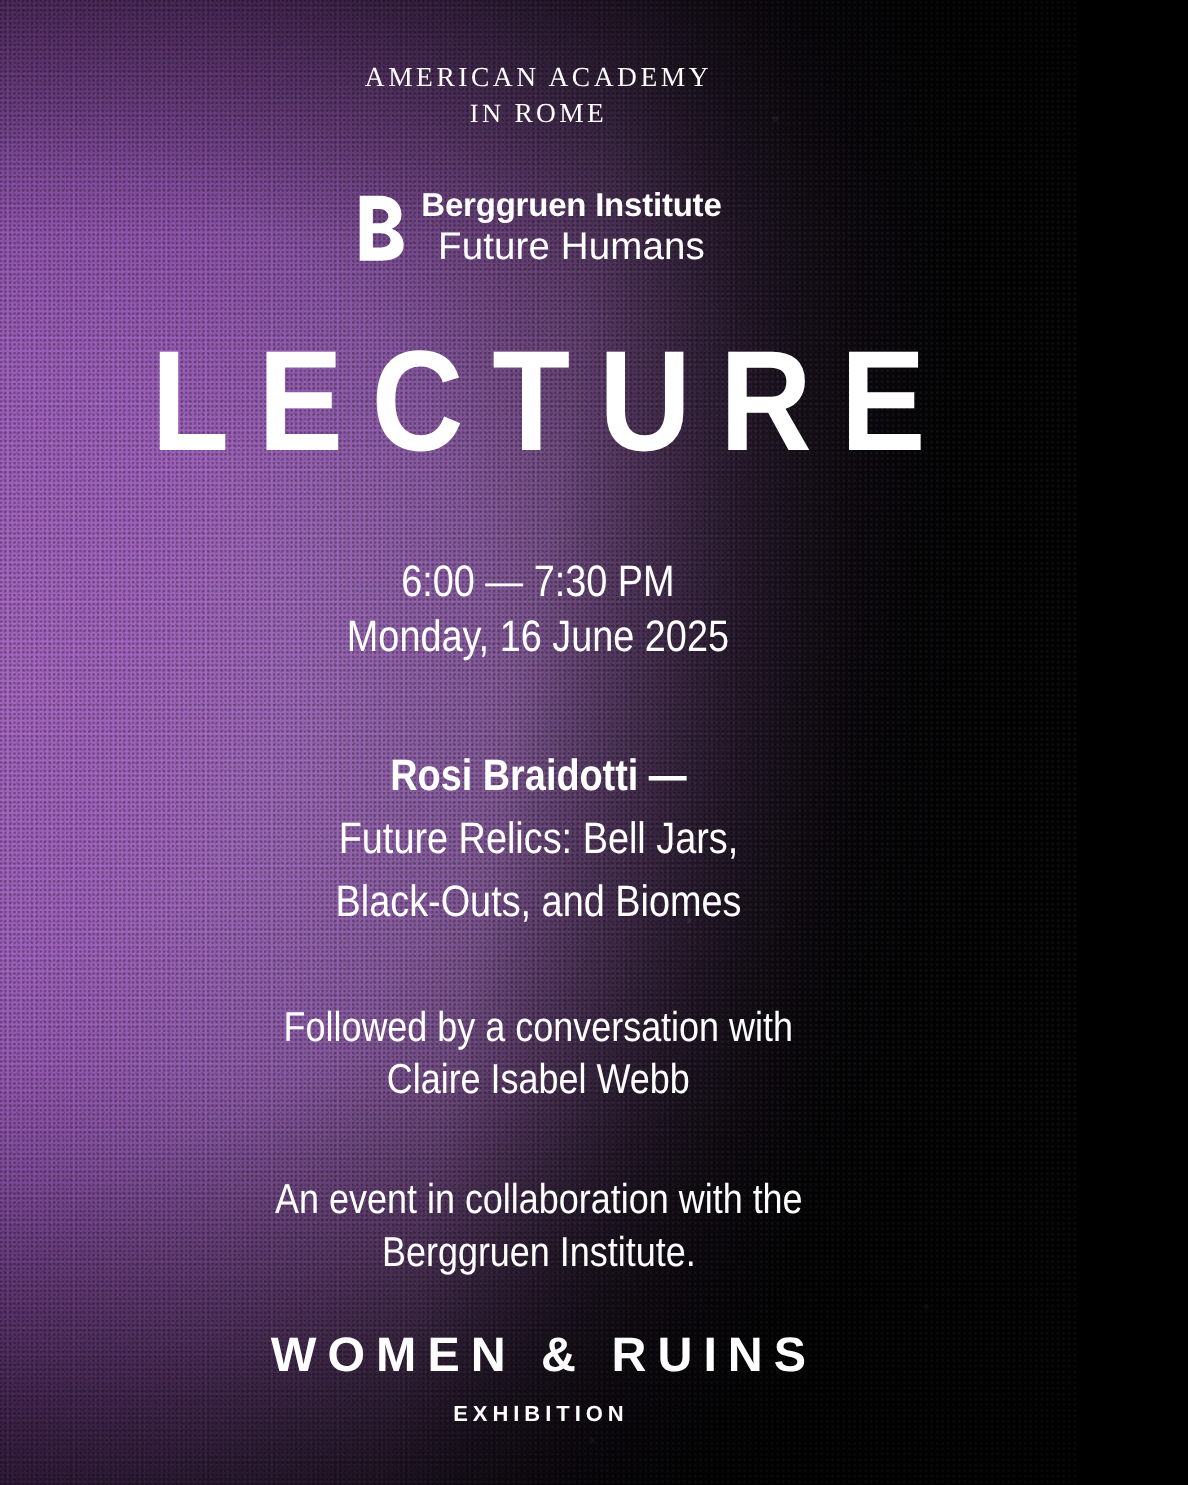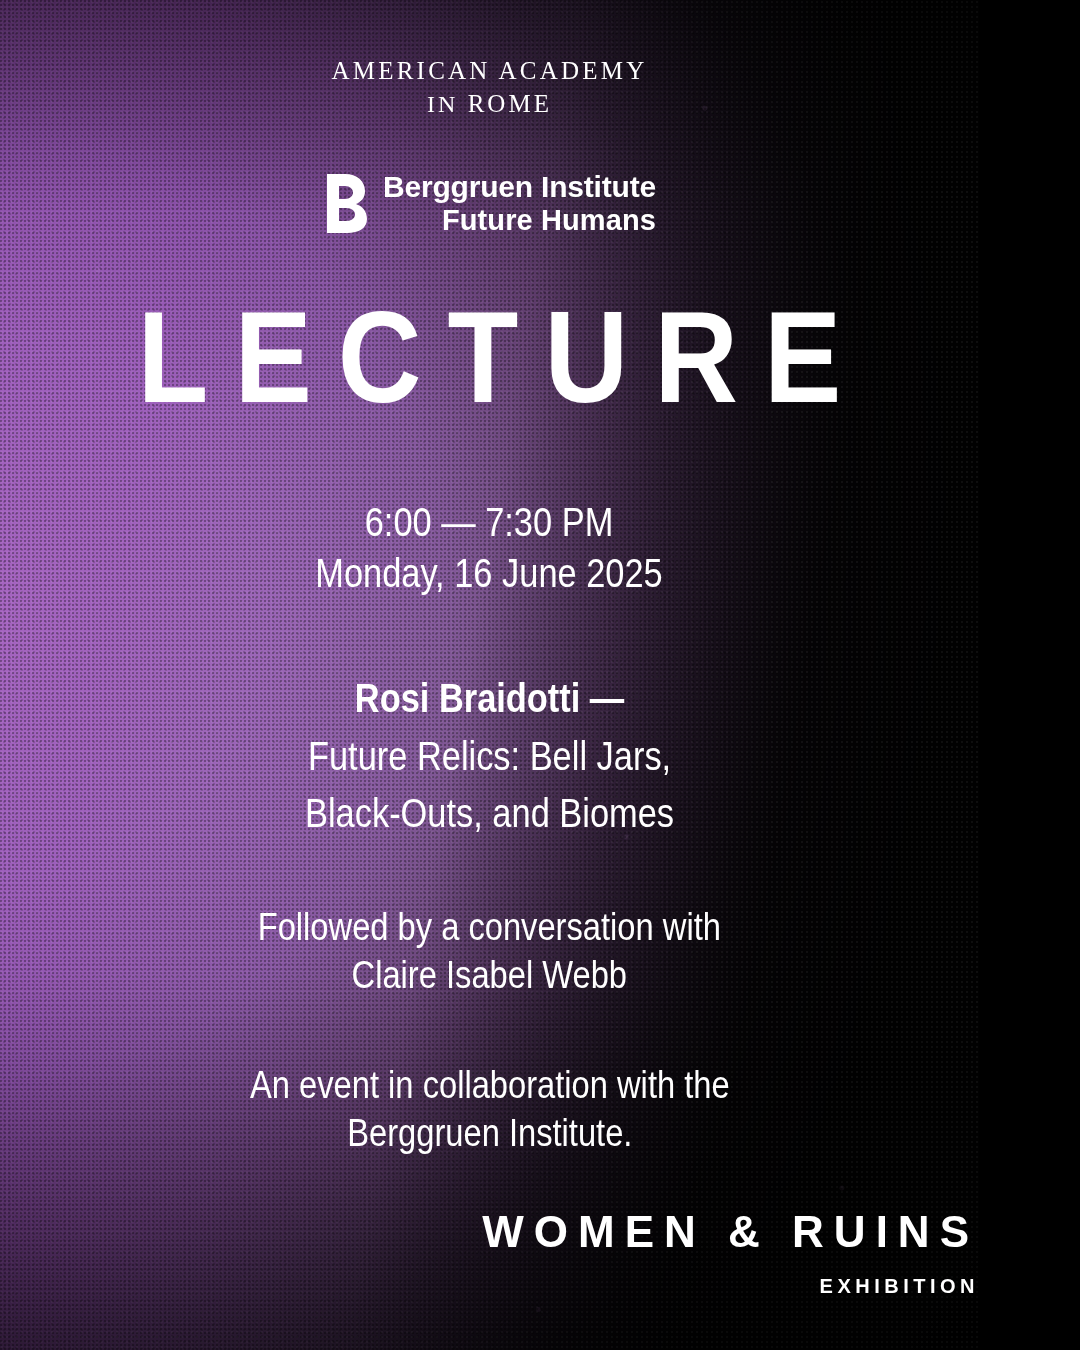--- a/index.html
+++ b/index.html
@@ -120,7 +120,7 @@
   }
   .bmark svg { display: block; }
   .btext {
-    text-align: right;
+    text-align: center;
     line-height: 1.14;
   }
   .btext .b1 {

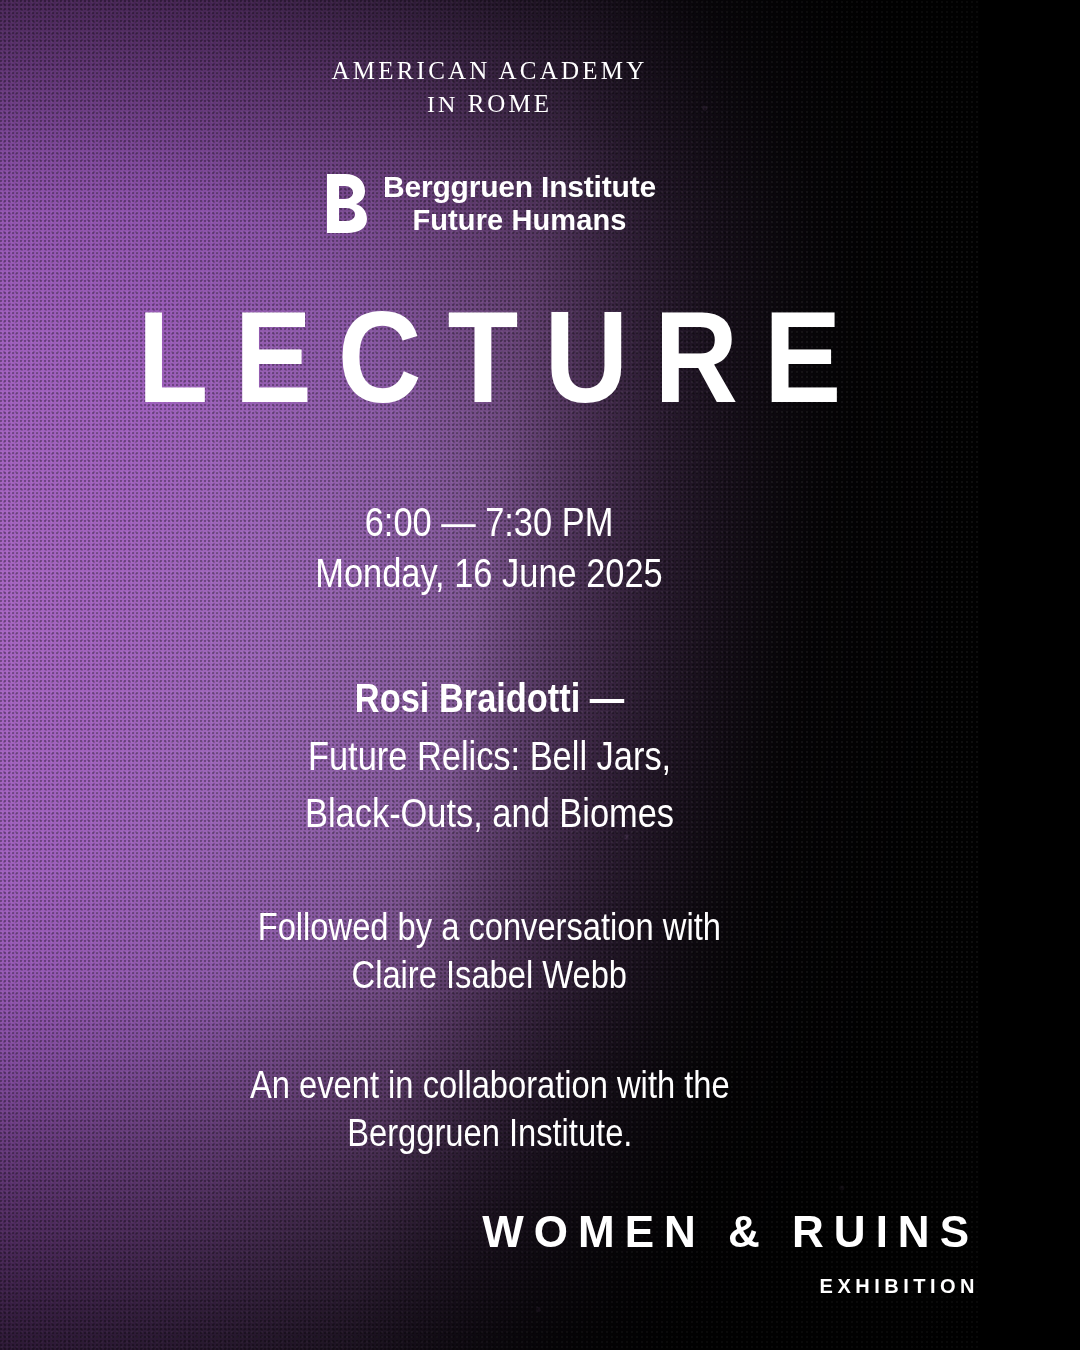--- a/index.html
+++ b/index.html
@@ -129,8 +129,8 @@
     letter-spacing: -0.2px;
   }
   .btext .b2 {
-    font-size: 29px;
-    font-weight: 700;
+    font-size: 35px;
+    font-weight: 400;
     letter-spacing: 0.1px;
   }
 

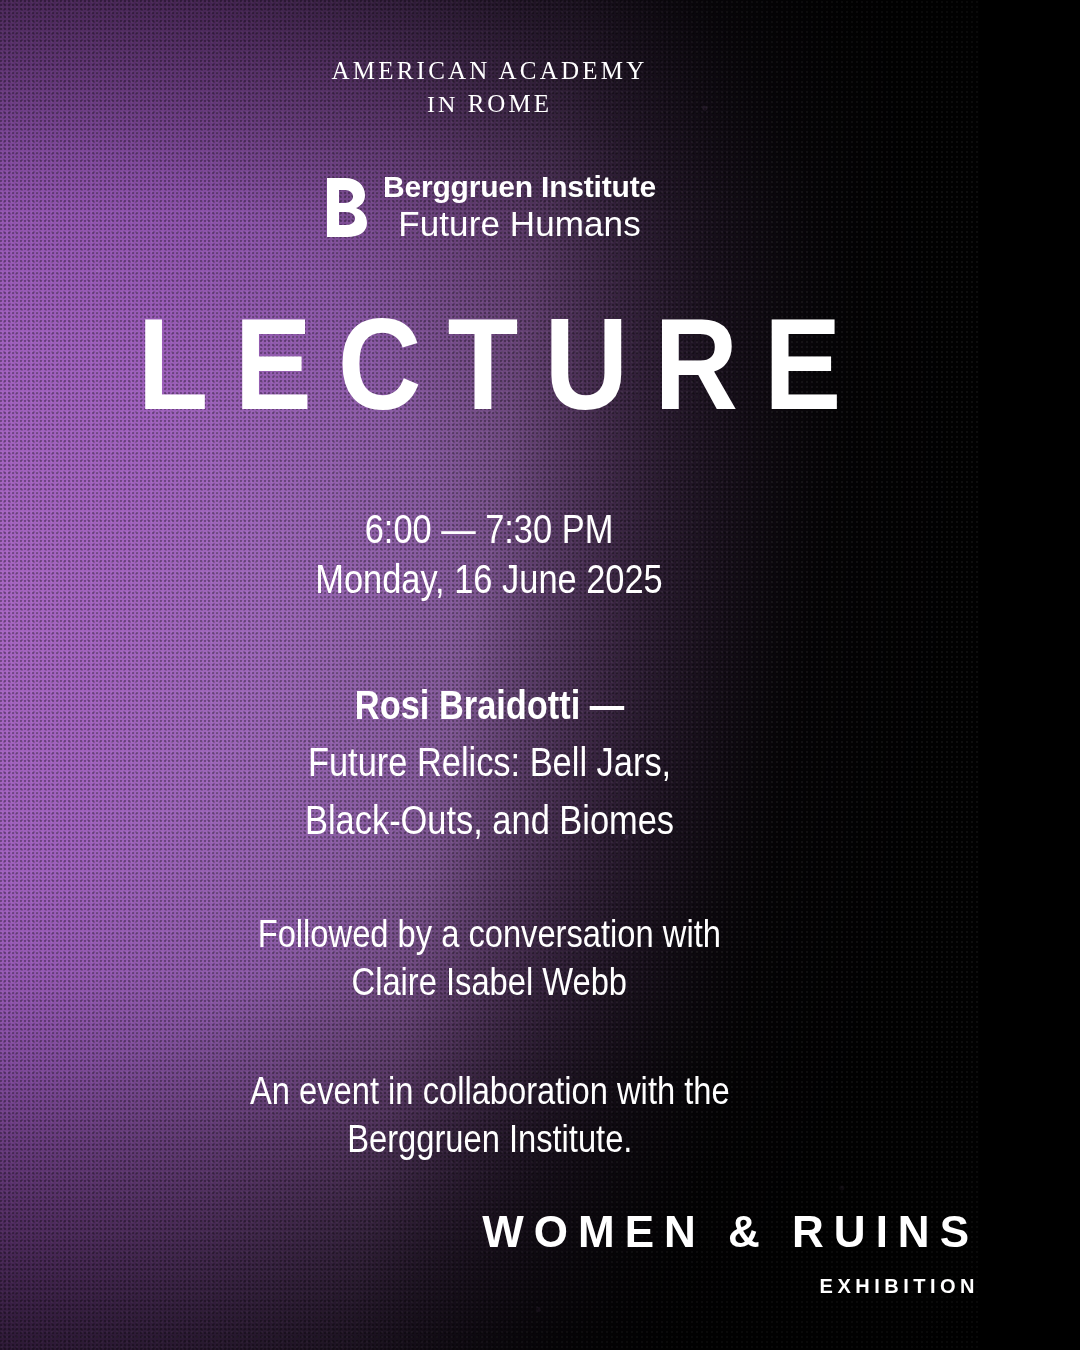--- a/index.html
+++ b/index.html
@@ -189,7 +189,7 @@
     bottom: 52px;
     left: 0;
     right: 0;
-    text-align: right;
+    text-align: center;
   }
   .footer .ftitle {
     font-size: 44px;

